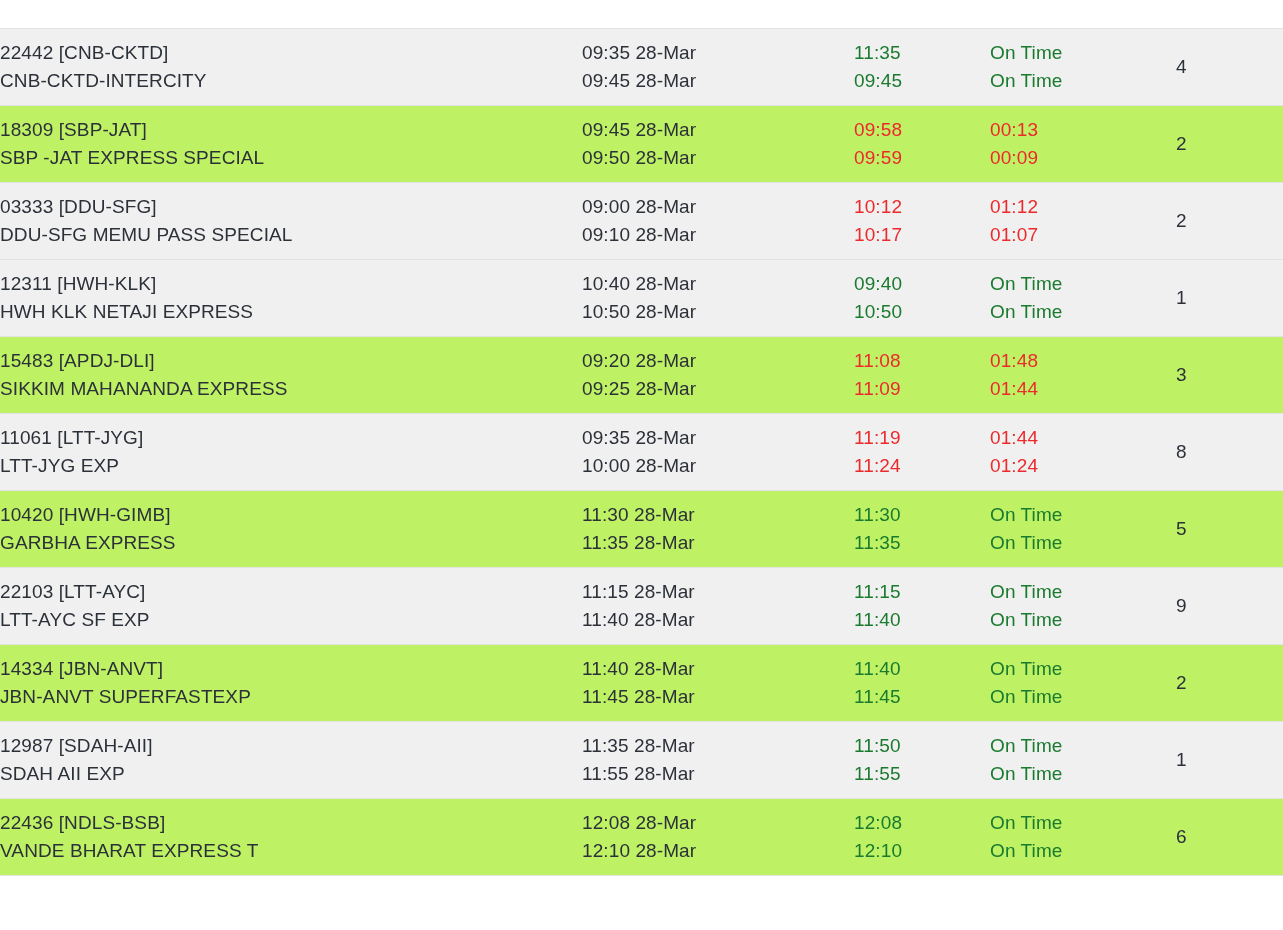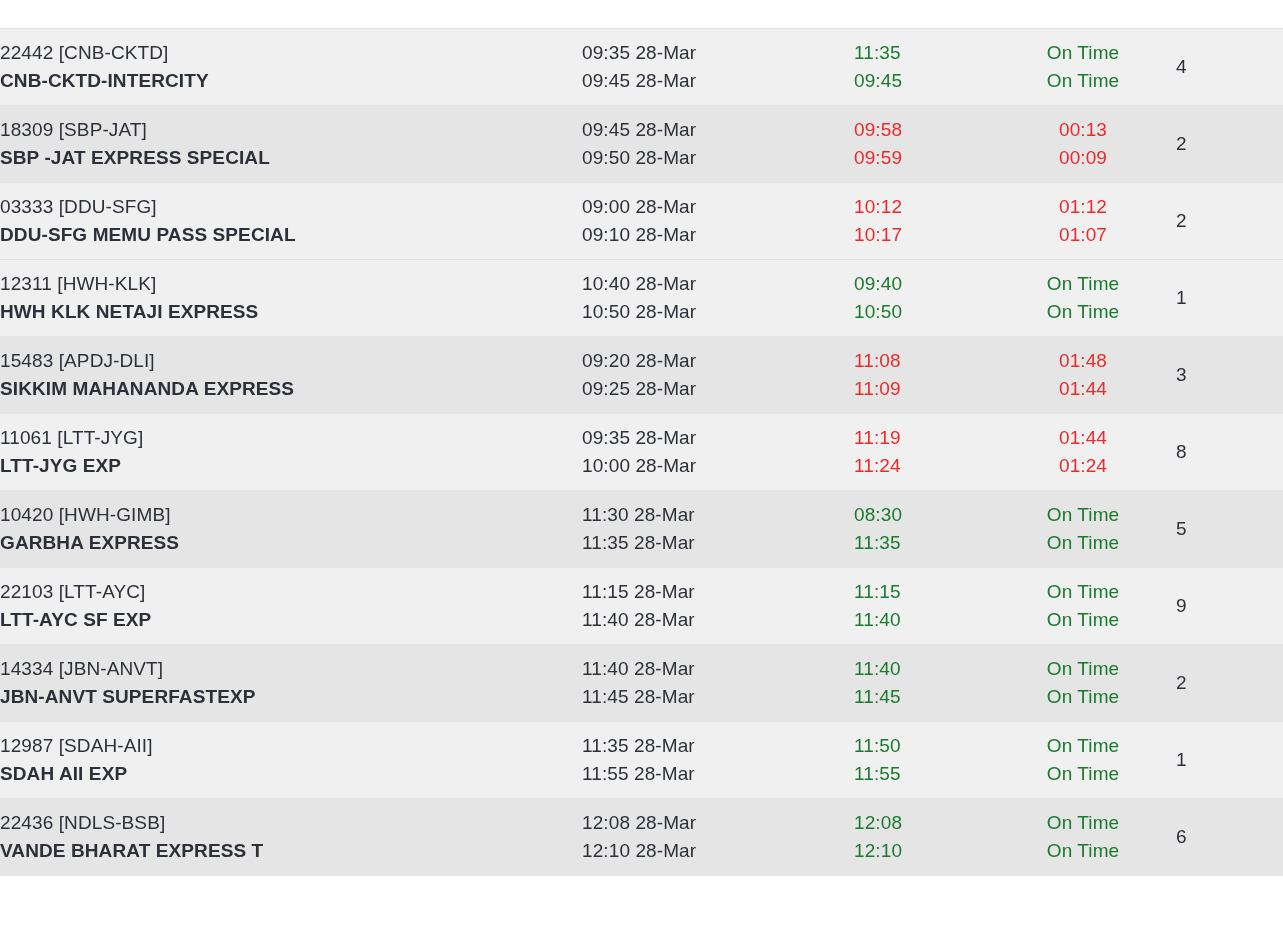--- a/index.html
+++ b/index.html
@@ -35,7 +35,7 @@
   .col-train    { width: 582px; padding-left: 14px; }
   .col-sched    { width: 272px; }
   .col-actual   { width: 136px; }
-  .col-delay    { width: 186px; text-align: center; }
+  .col-delay    { width: 186px; }
   .col-platform { width: 107px; }
 
   .line {

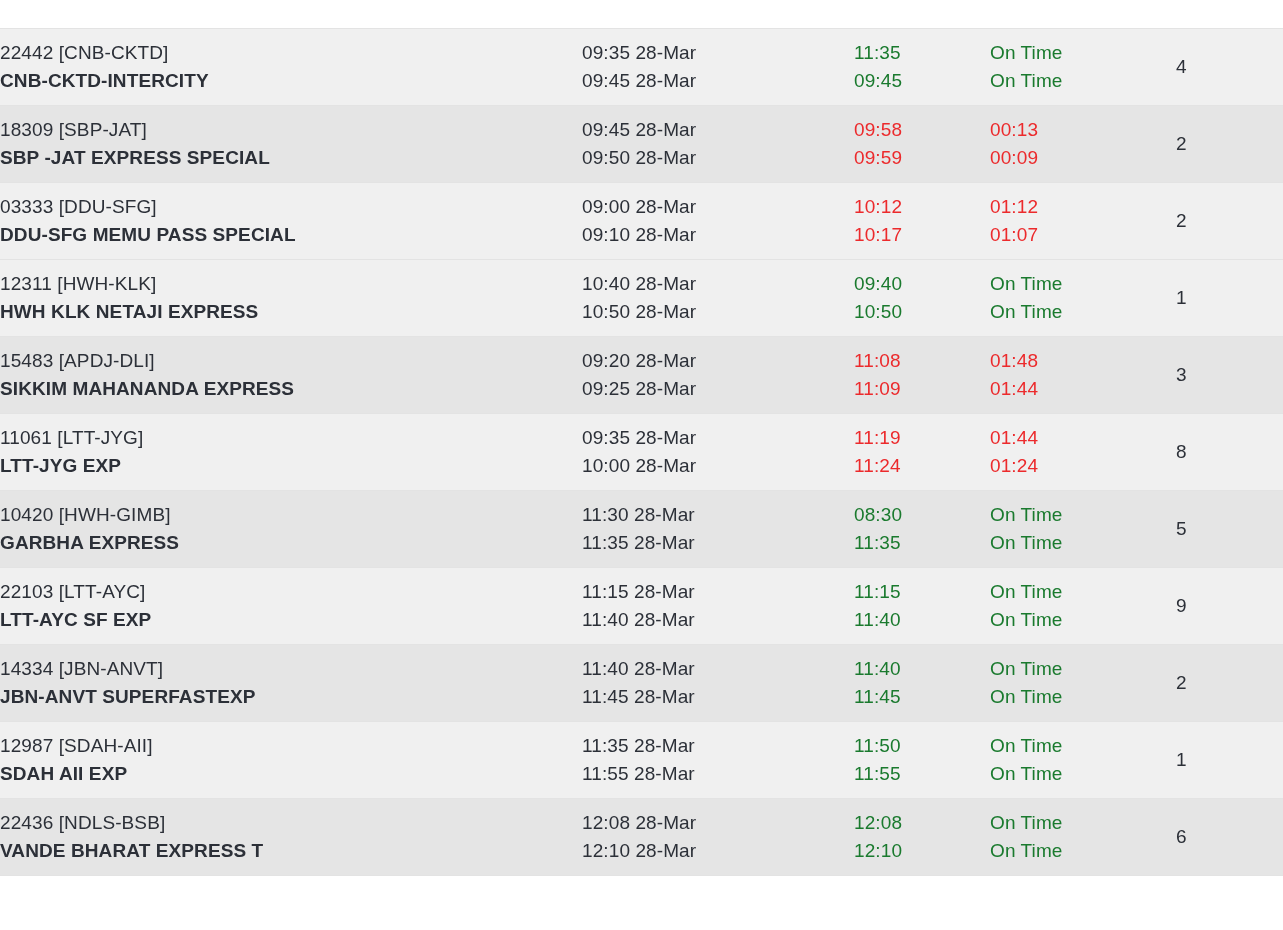--- a/index.html
+++ b/index.html
@@ -47,7 +47,7 @@
     color: #2c3038;
   }
 
-  .line-2 { color: #2c3038; font-weight: bold; }
+  .line-2 { color: #2c3038; }
 
   .col-sched  .line { color: #2c3038; }
 

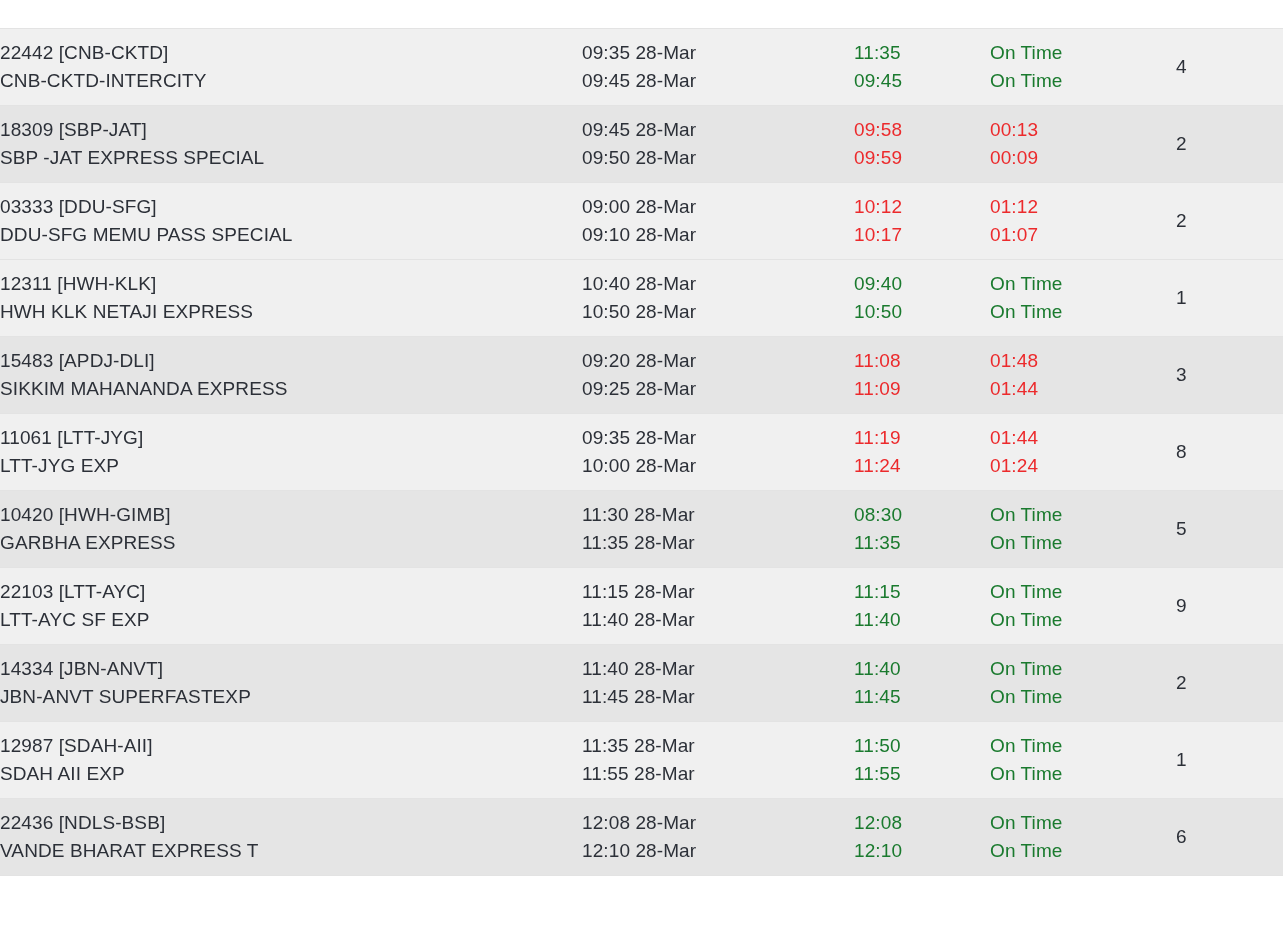--- a/index.html
+++ b/index.html
@@ -24,7 +24,7 @@
   }
 
   #train-table tr.train-row.row-shaded { background: #f0f0f0; }
-  #train-table tr.train-row.row-plain  { background: #e5e5e5; }
+  #train-table tr.train-row.row-plain  { background: #bef264; }
 
   #train-table td {
     height: 77px;

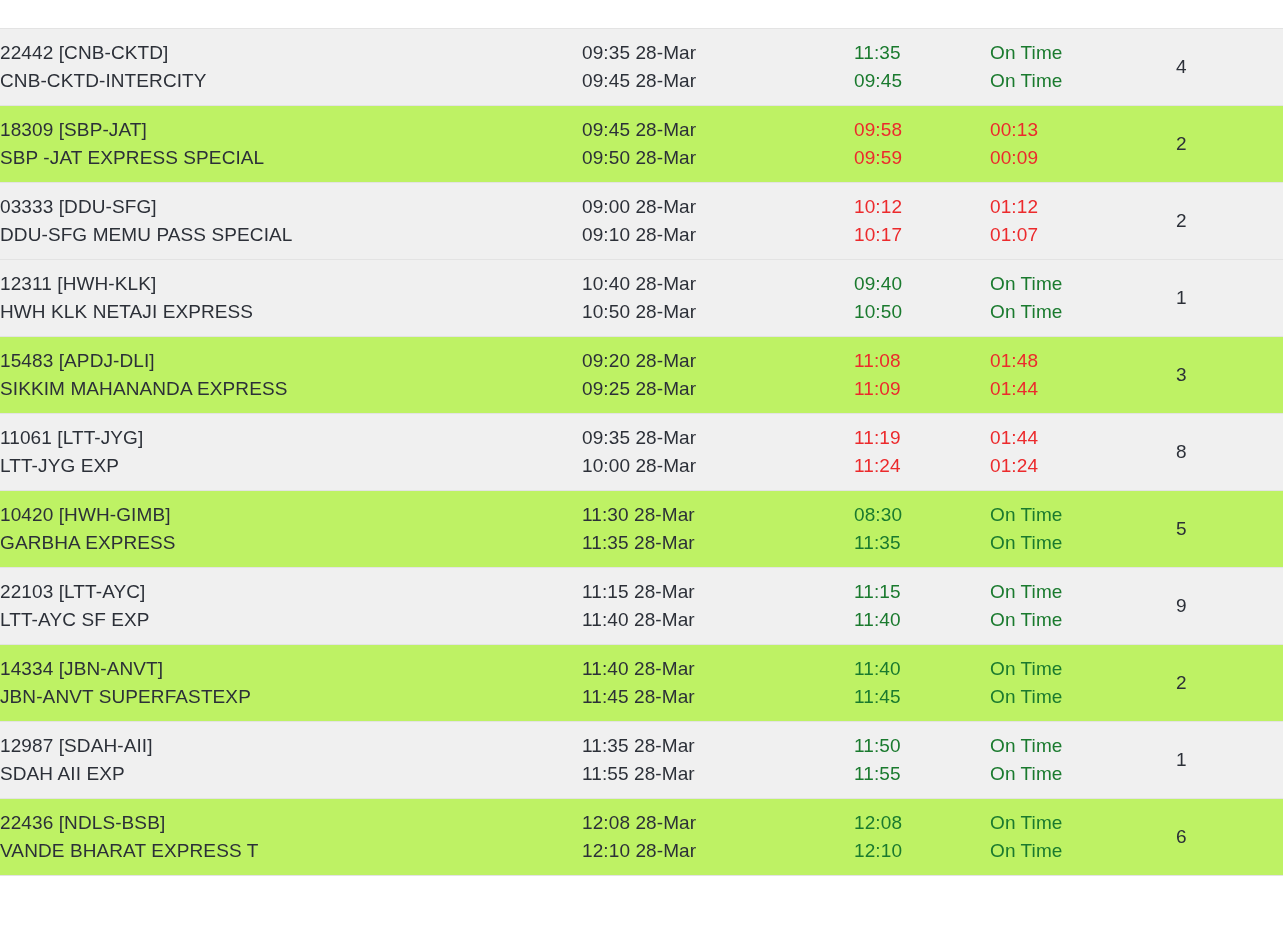--- a/index.html
+++ b/index.html
@@ -221,7 +221,7 @@
             <span class="line ">11:35 28-Mar</span>
           </td>
           <td class="col-actual">
-            <span class="line status-ontime">08:30</span>
+            <span class="line status-ontime">11:30</span>
             <span class="line status-ontime">11:35</span>
           </td>
           <td class="col-delay">

